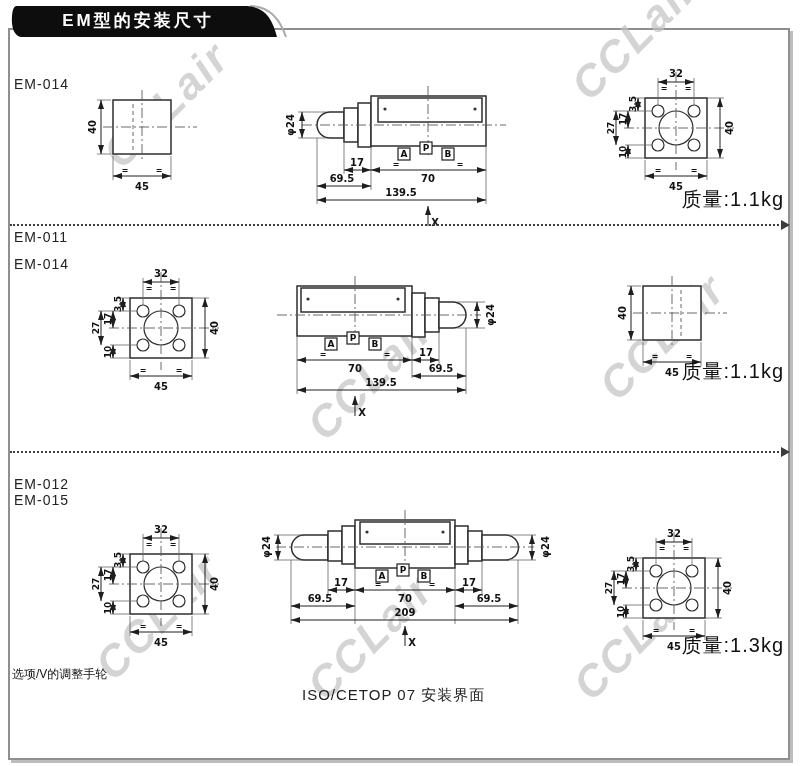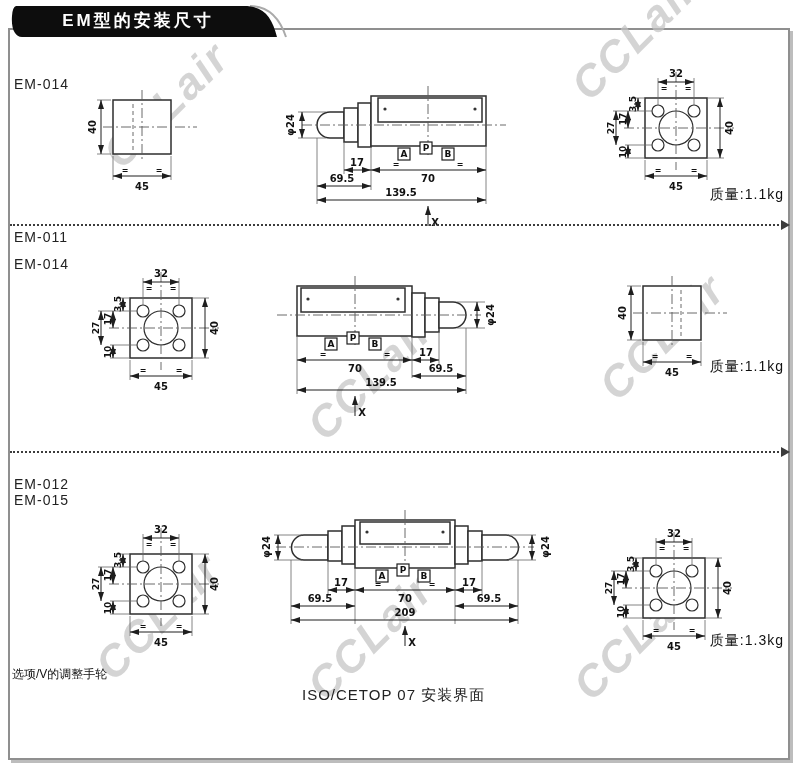--- a/index.html
+++ b/index.html
@@ -19,7 +19,7 @@
   .divider .arrow{position:absolute;right:-4px;top:-6px;width:0;height:0;
         border-left:9px solid #3c3c3c;border-top:5px solid transparent;border-bottom:5px solid transparent;}
   
-  .weight{position:absolute;right:16px;font-size:14px;color:#111;letter-spacing:1px;}
+  .weight{position:absolute;right:16px;font-size:20px;color:#111;letter-spacing:1px;}
   
   .wm{position:absolute;font-size:44px;font-weight:bold;font-style:italic;color:#c3c3c3;
       opacity:.7;transform:rotate(-45deg);transform-origin:center;white-space:nowrap;

